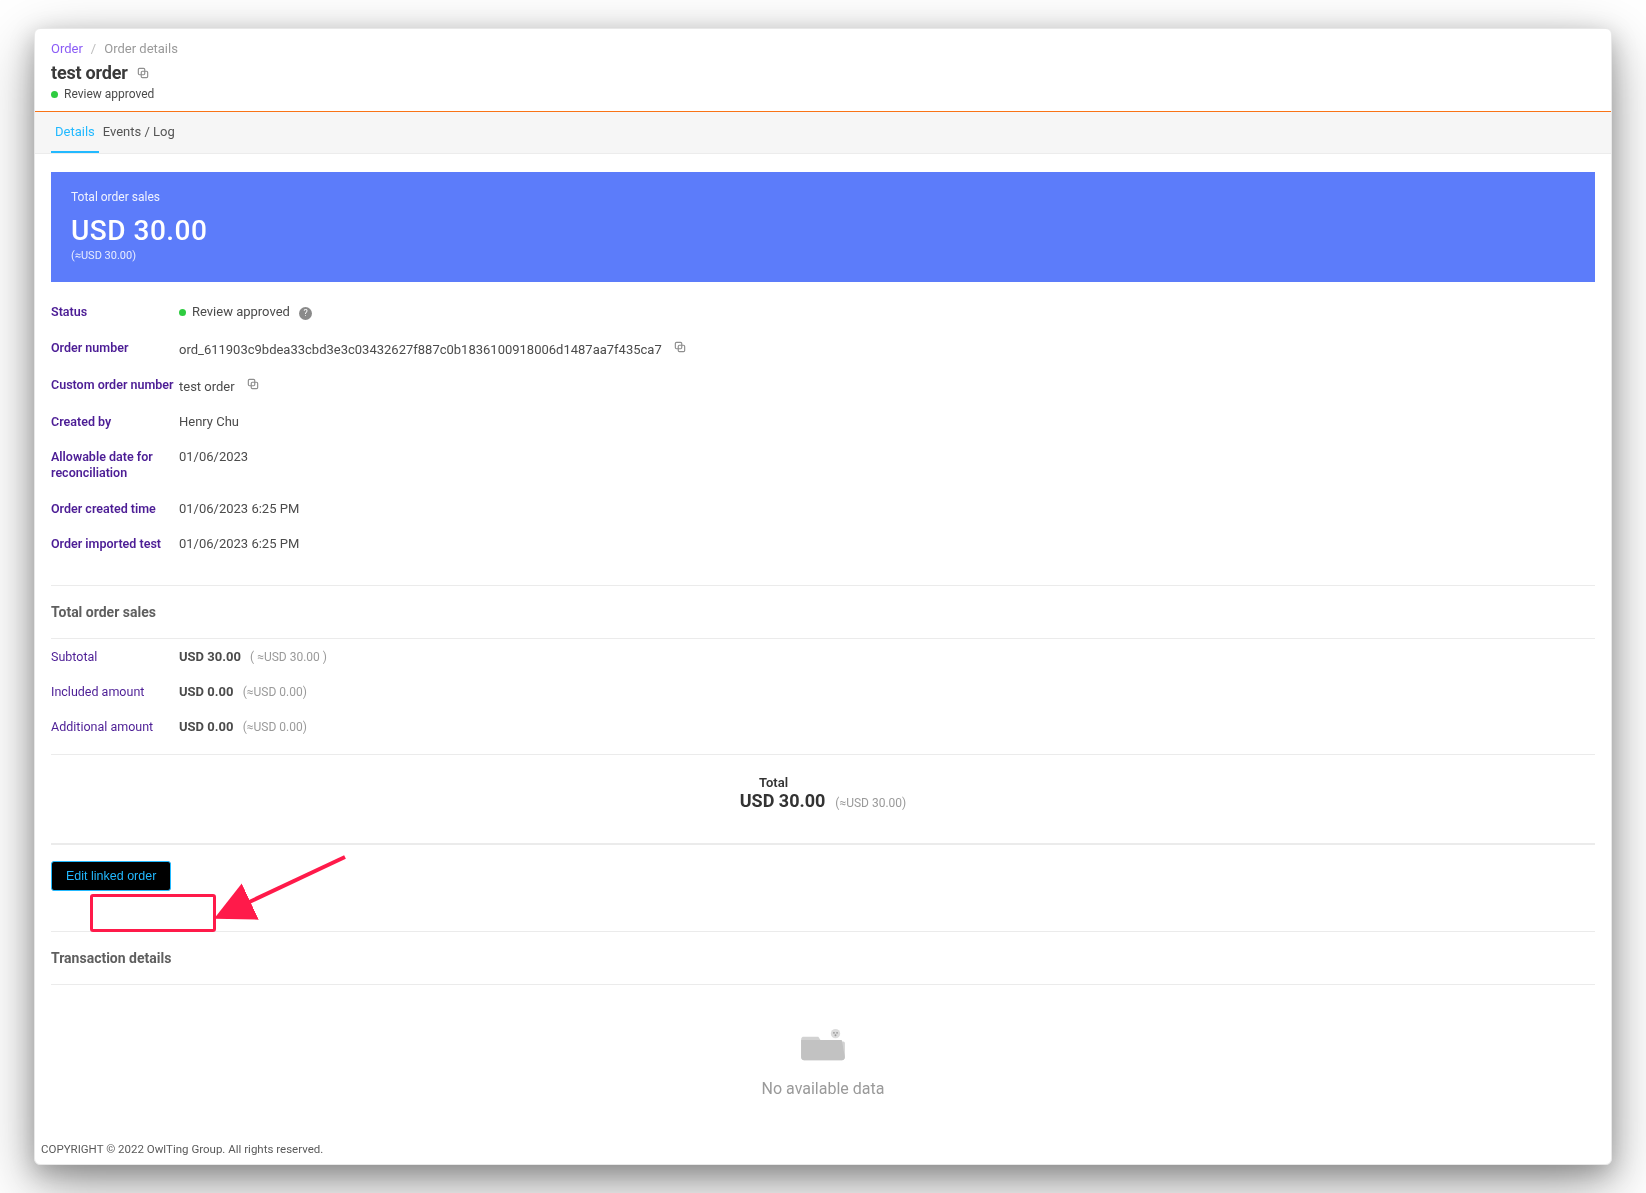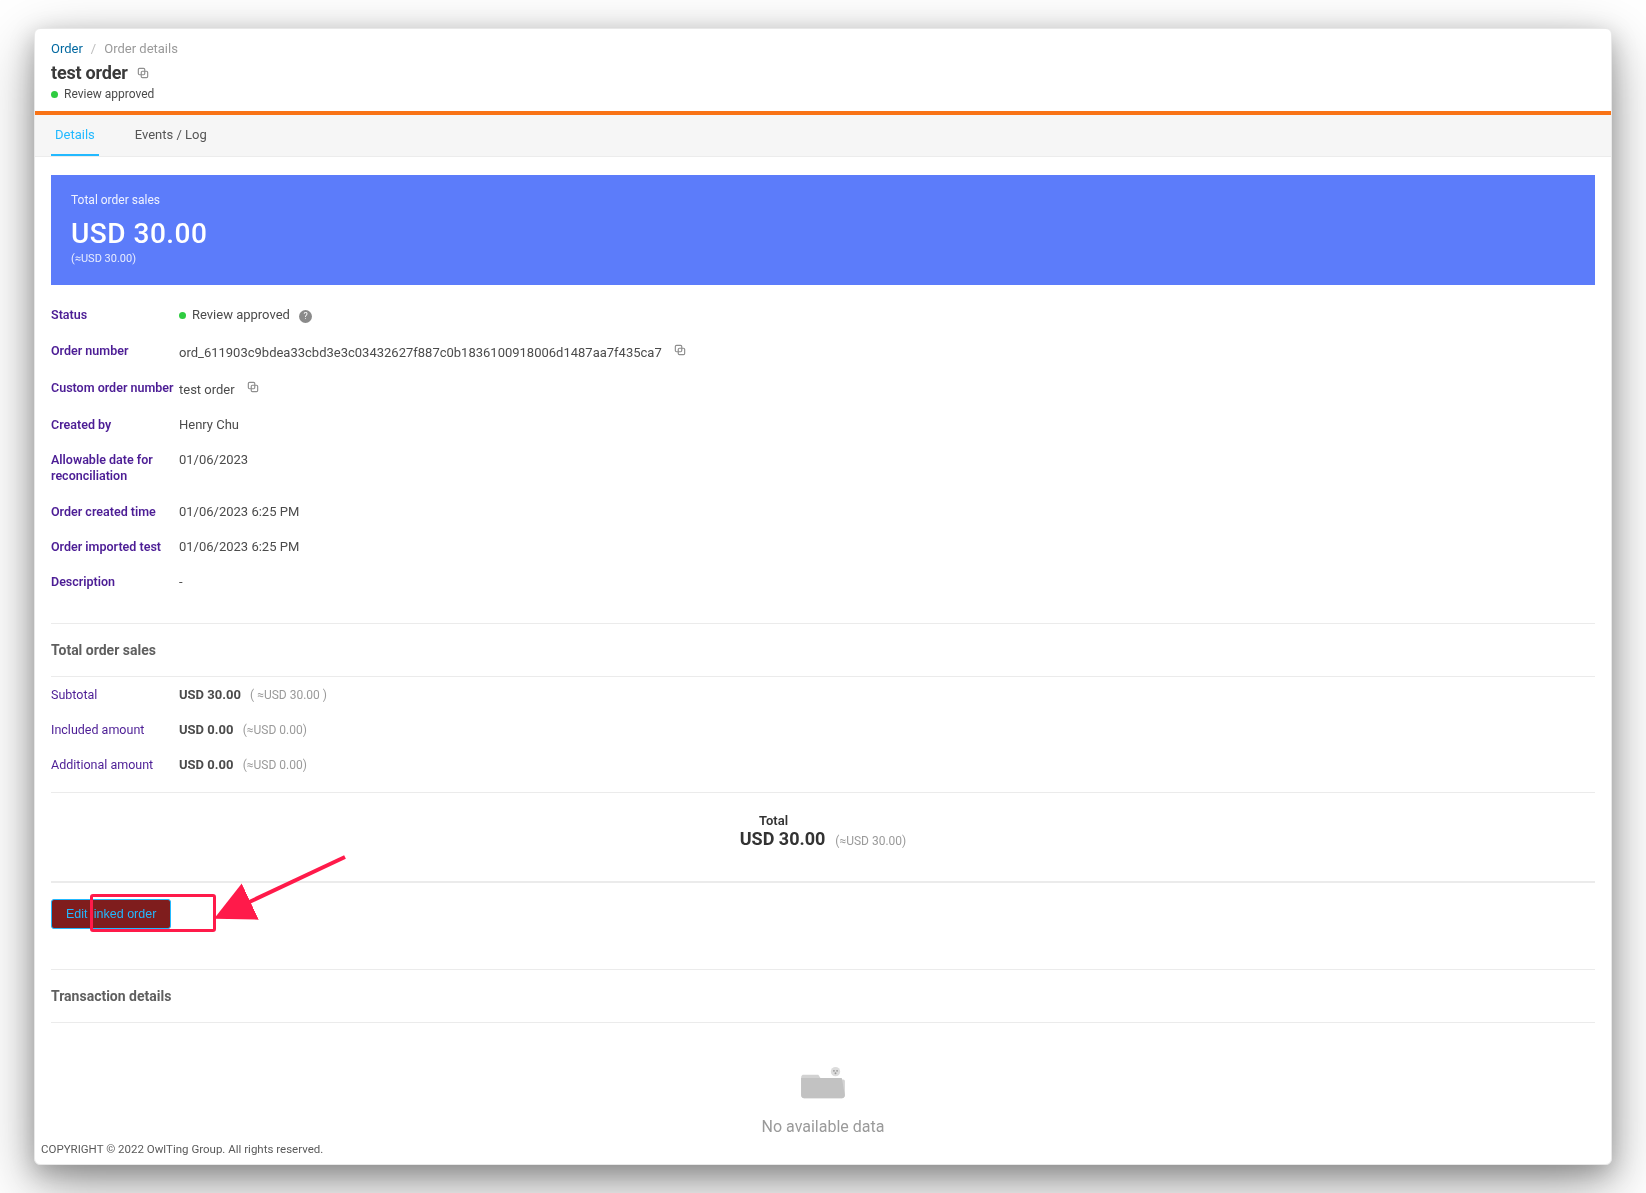--- a/index.html
+++ b/index.html
@@ -24,7 +24,7 @@
     padding: 12px 16px 4px 16px;
   }
   .breadcrumb .sep { color: #bdbdbd; }
-  .breadcrumb a { color: #0369a1; text-decoration: none; cursor: pointer; }
+  .breadcrumb a { color: #8b5cf6; text-decoration: none; cursor: pointer; }
   .breadcrumb .cur { color: #9a9a9a; }
 
   .title-row { display:flex; align-items:center; gap:8px; padding: 2px 16px 4px 16px; }

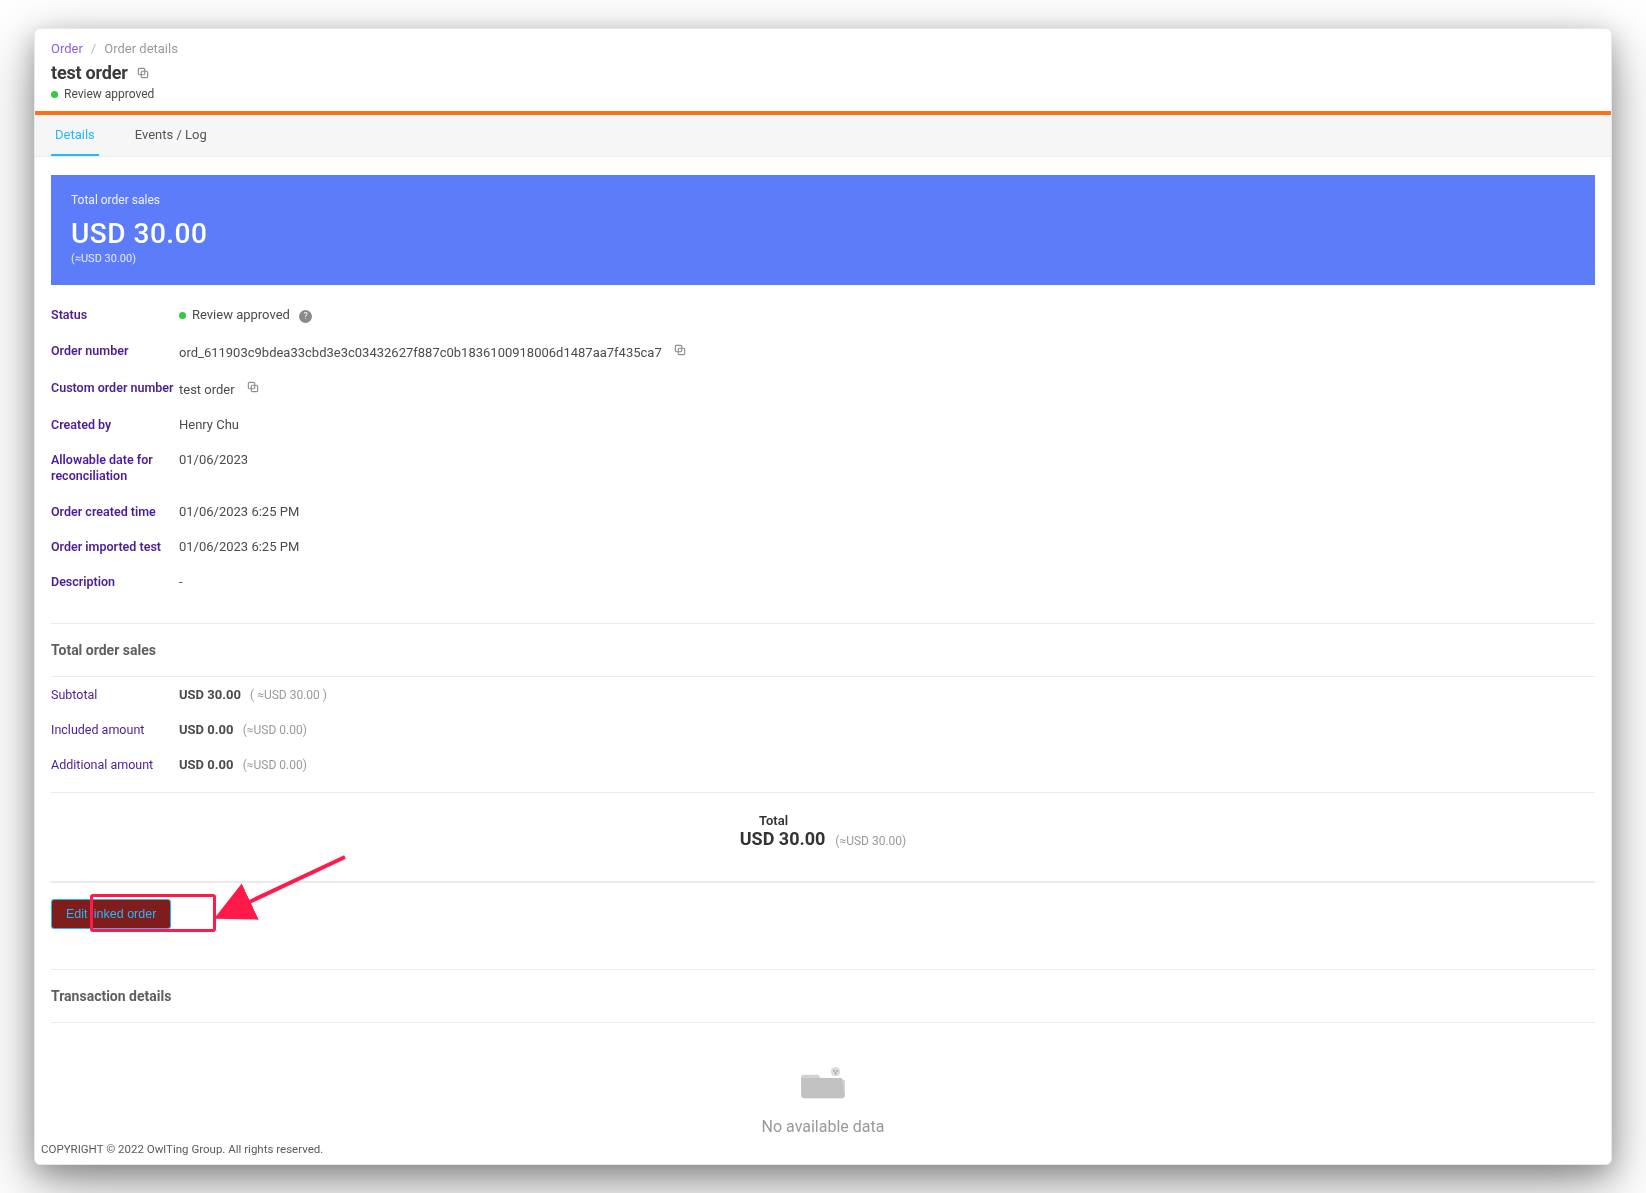--- a/index.html
+++ b/index.html
@@ -35,7 +35,7 @@
   .status-pill-row { display:flex; align-items:center; gap:6px; padding:0 16px 10px 16px; font-size:12px; color:#4b4b4b; }
   .dot { width:7px; height:7px; border-radius:50%; background:#2ecc40; display:inline-block; }
 
-  .tabs-bar { background:#f6f6f6; border-top:4px solid #f97316; border-bottom:1px solid #ececec; display:flex; gap:32px; padding:0 16px; }
+  .tabs-bar { background:#f6f6f6; border-top:1px solid #f97316; border-bottom:1px solid #ececec; display:flex; padding:0 16px; }
   .tab { font-size:13px; padding:12px 4px; color:#555; cursor:pointer; border-bottom:2px solid transparent; }
   .tab.active { color:#22b9ff; border-bottom-color:#22b9ff; }
 

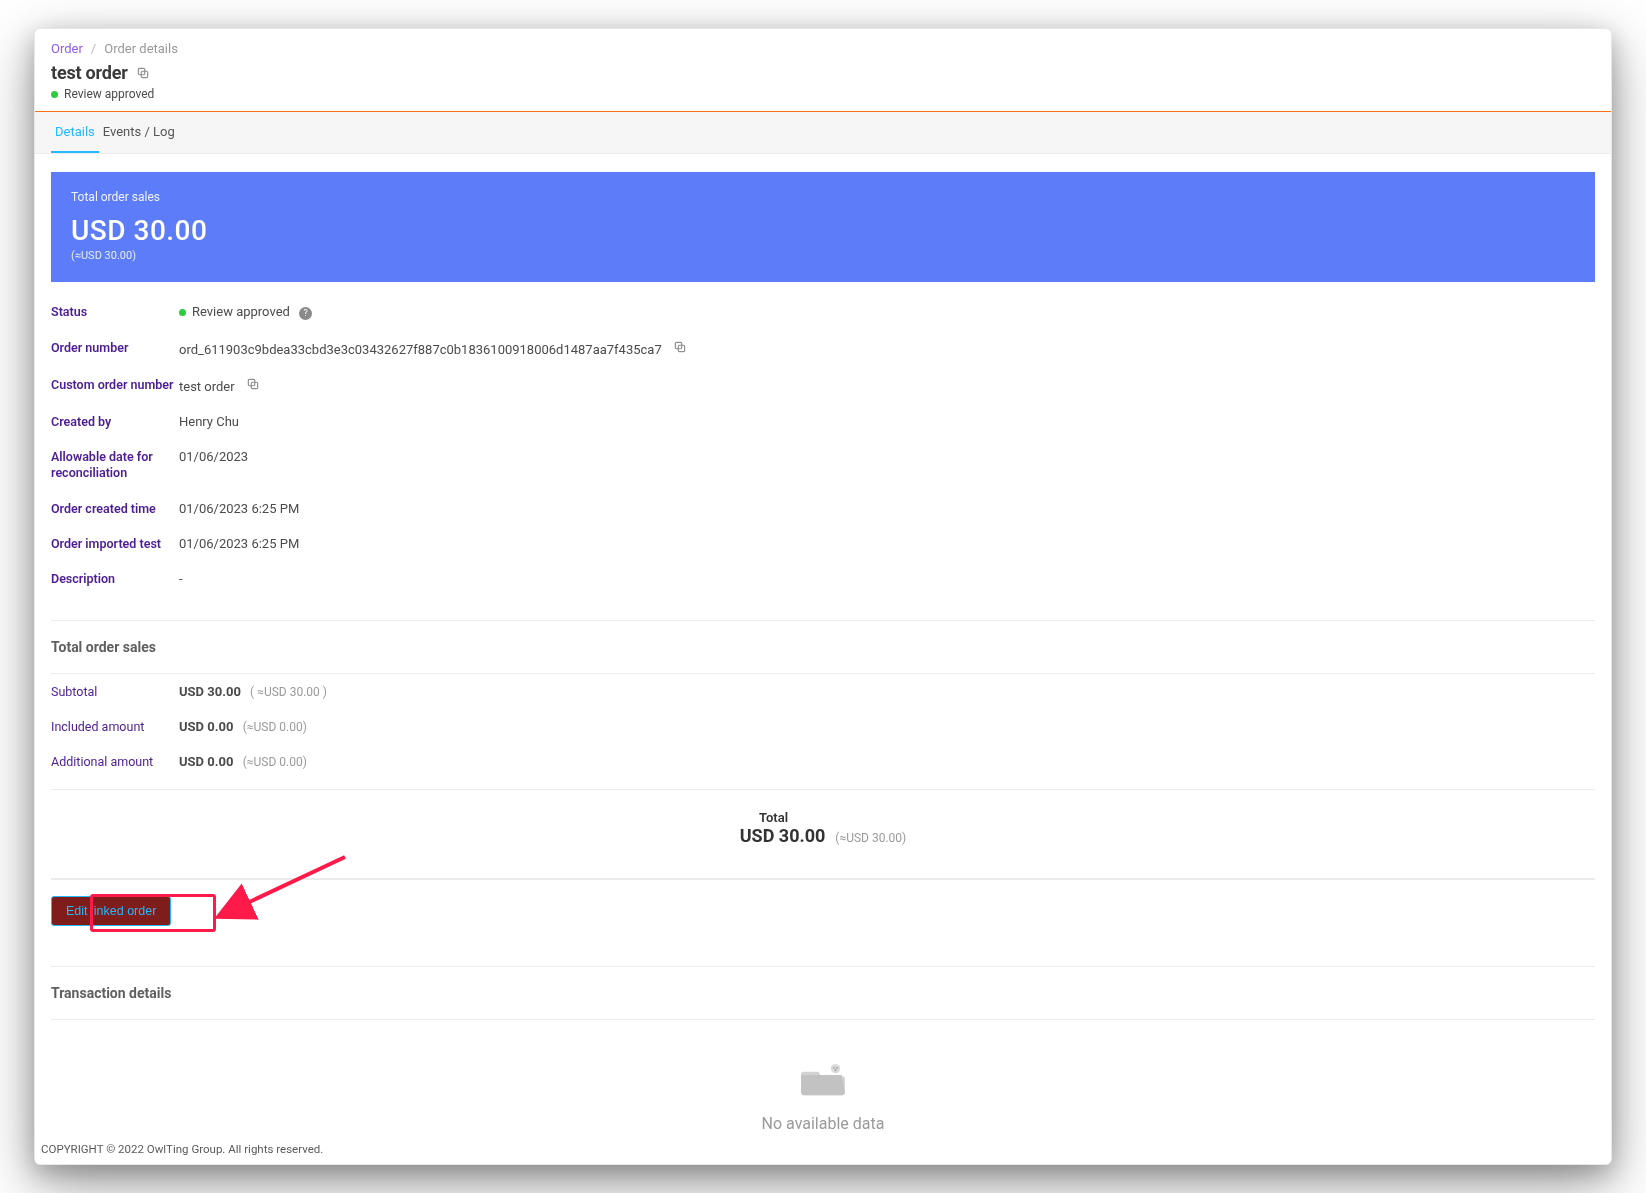--- a/index.html
+++ b/index.html
@@ -176,10 +176,6 @@
       <div class="drow">
         <div class="dlab">Order imported test</div>
         <div class="dval">01/06/2023 6:25 PM</div>
-      </div>
-      <div class="drow">
-        <div class="dlab">Description</div>
-        <div class="dval">-</div>
       </div>
     </div>
 

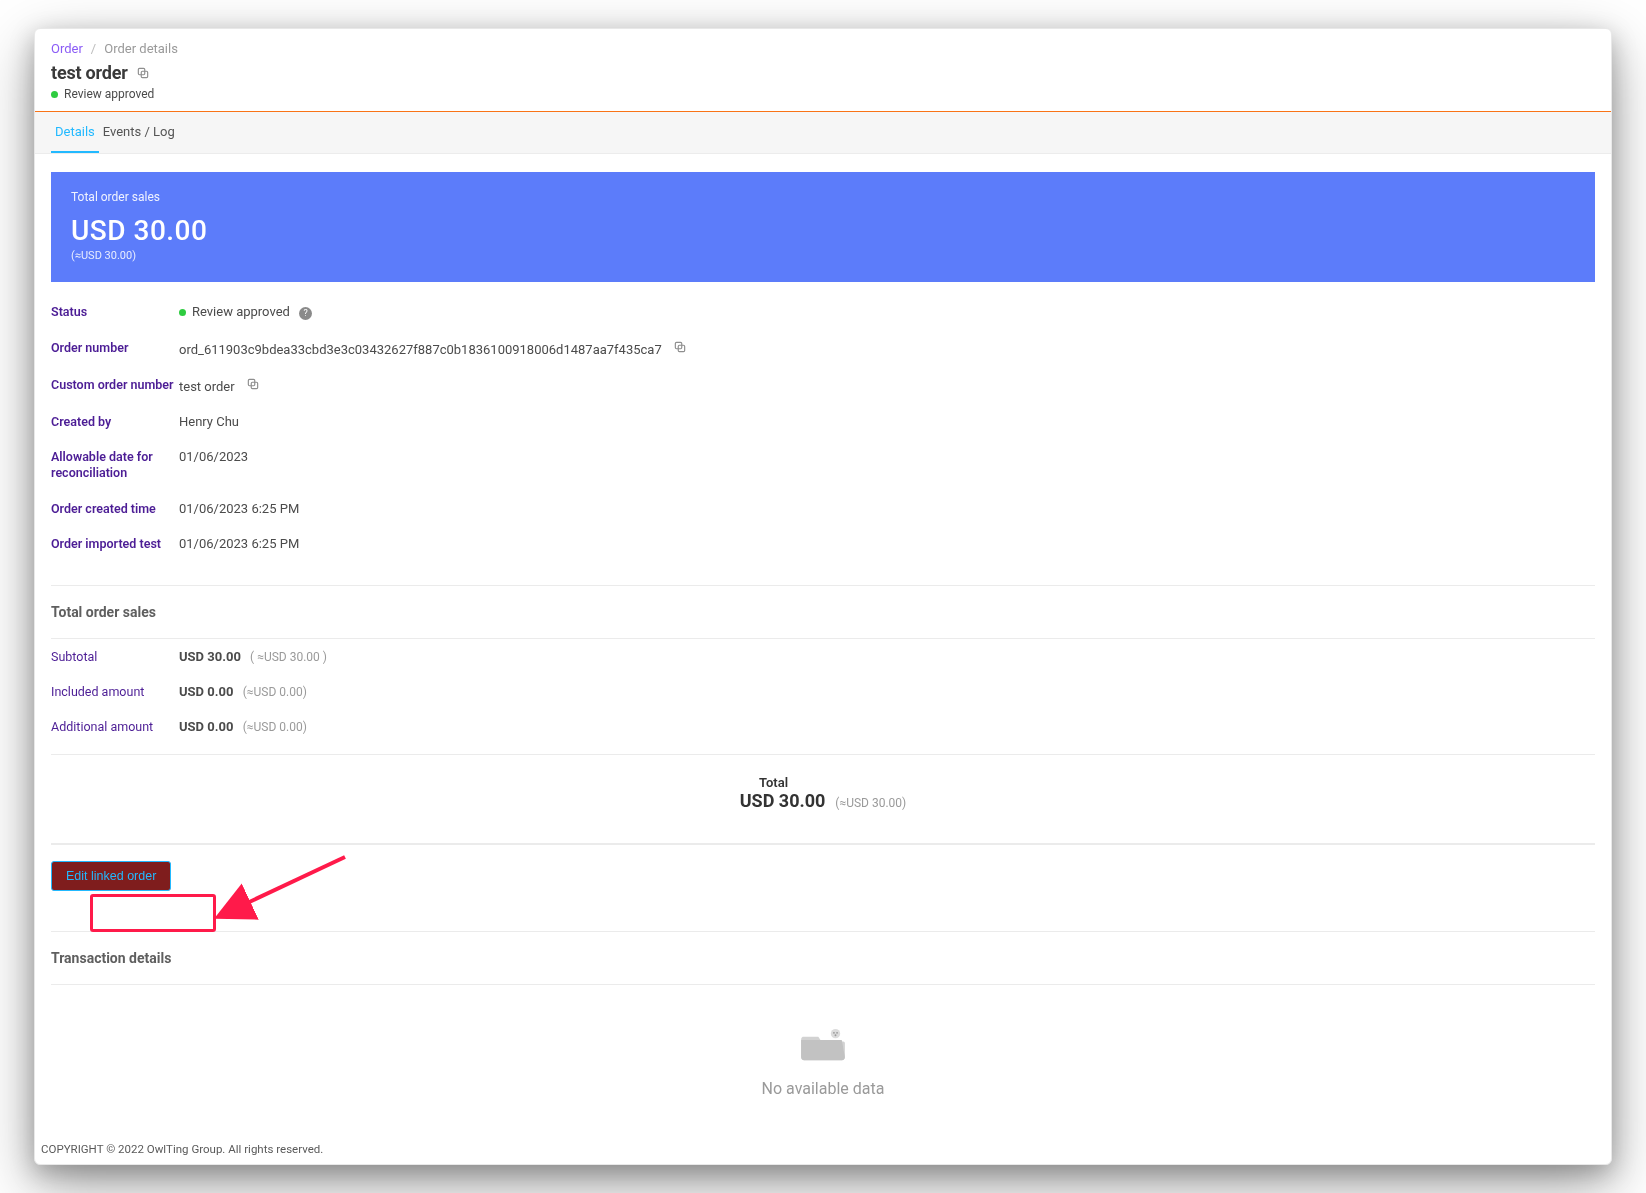--- a/index.html
+++ b/index.html
@@ -73,7 +73,7 @@
 
   .linked .btn {
     display:inline-flex; align-items:center; justify-content:center;
-    border:1px solid #22b9ff; color:#22b9ff; background:#7f1d1d;
+    border:1px solid #22b9ff; color:#22b9ff; background:#000000;
     font-size:12.5px; padding:7px 14px; border-radius:3px; cursor:pointer;
   }
 

